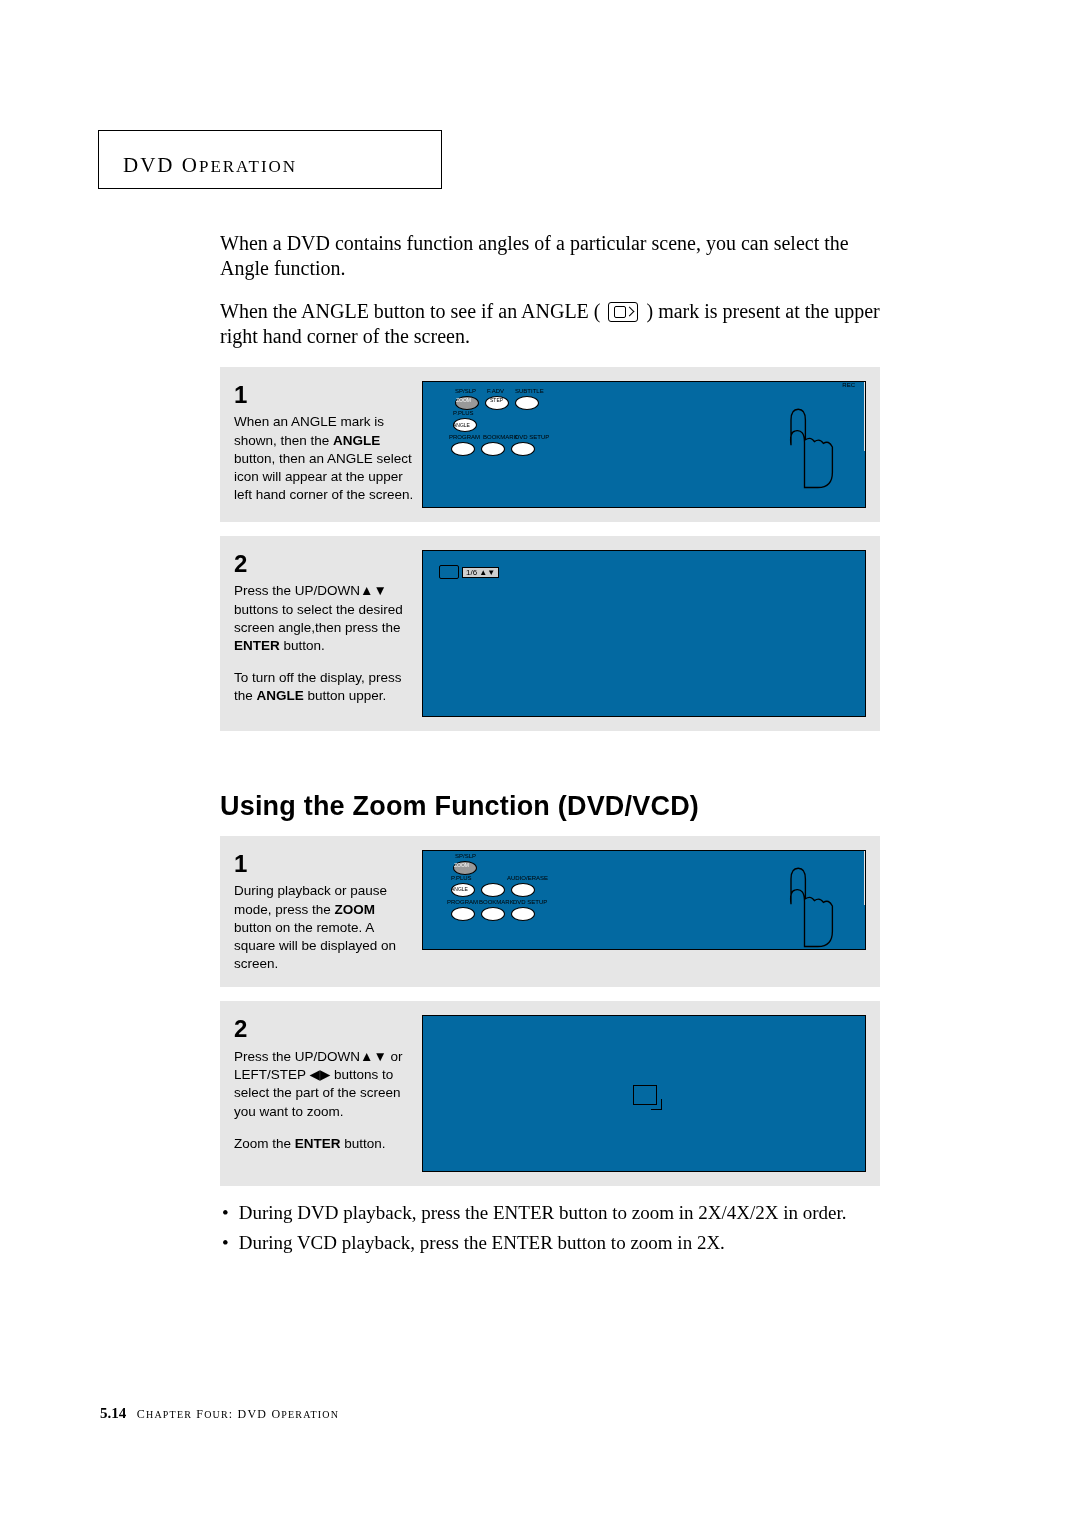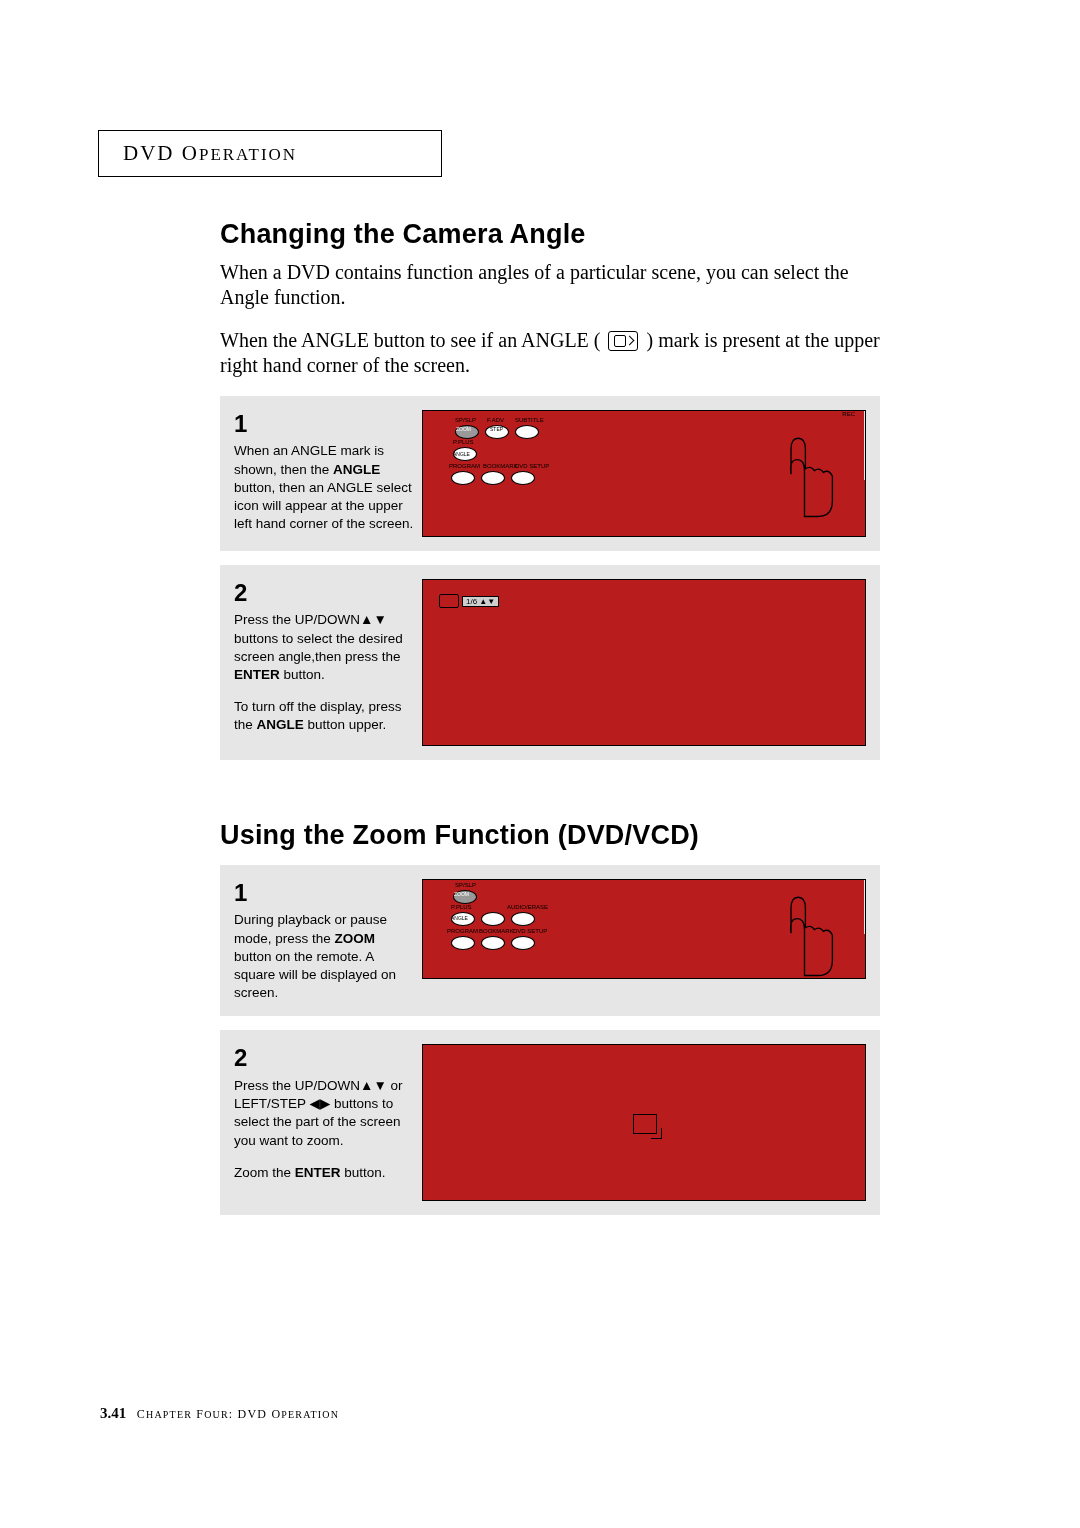--- a/index.html
+++ b/index.html
@@ -20,7 +20,7 @@
   .header-box {
     border: 1.5px solid #000;
     display: inline-block;
-    padding: 10px 20px 10px 24px;
+    padding: 22px 20px 10px 24px;
     margin-left: -2px;
     width: 298px;
     margin-bottom: 42px;

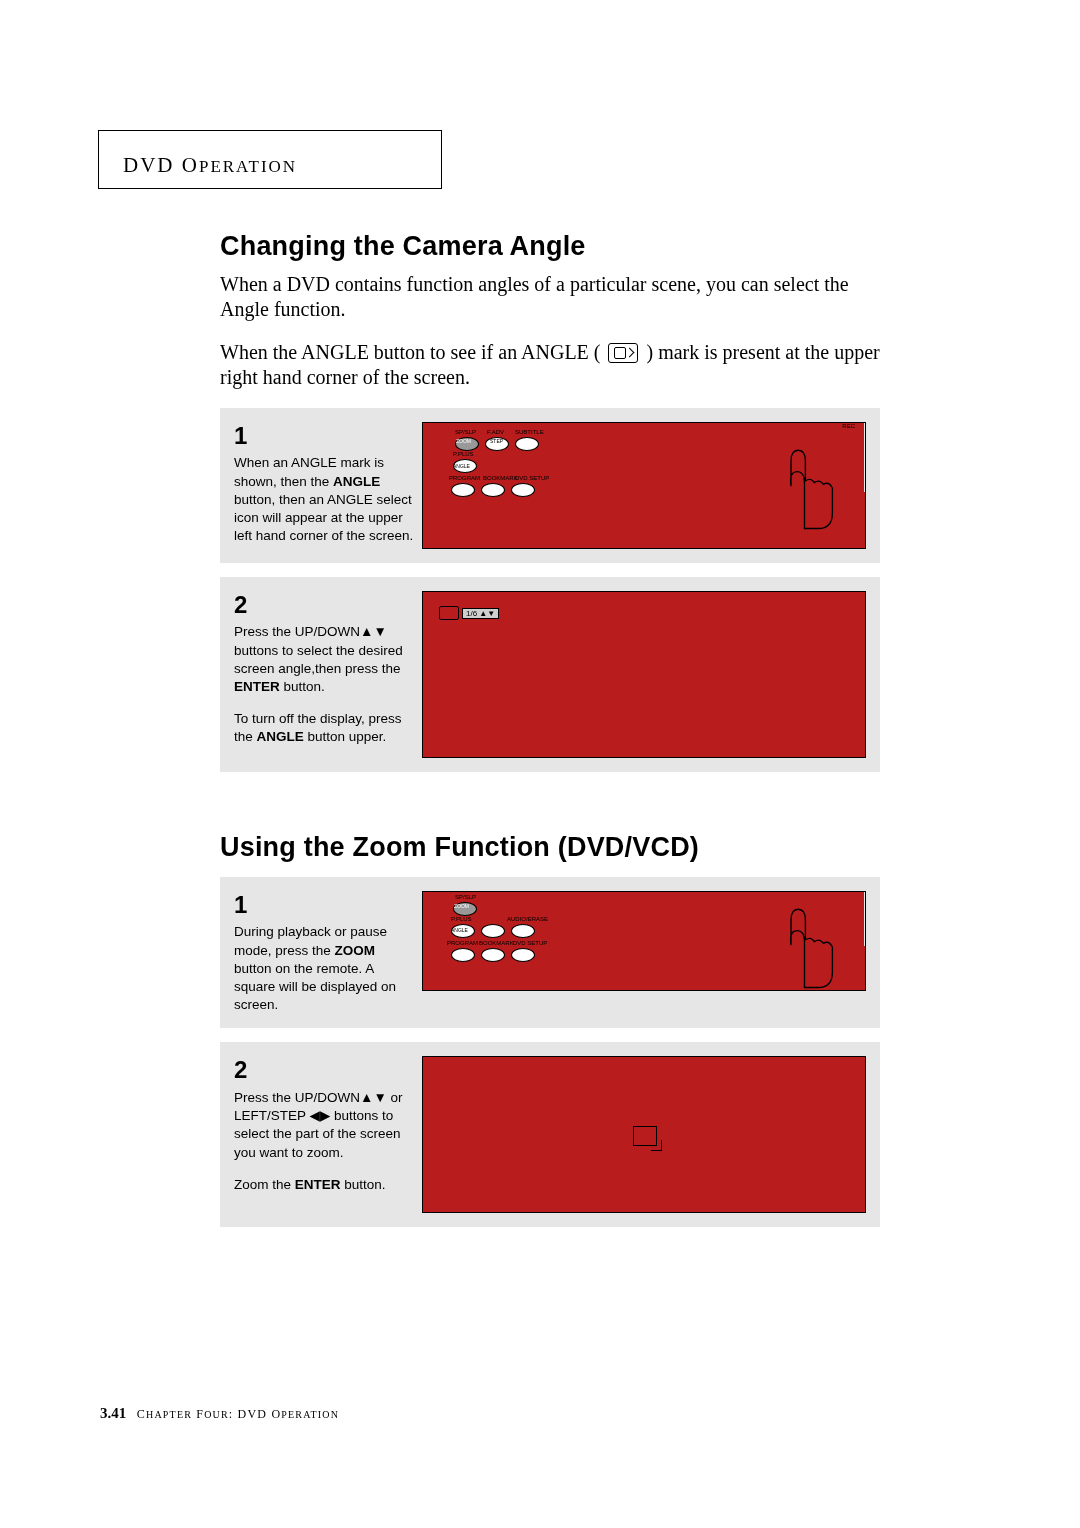--- a/index.html
+++ b/index.html
@@ -208,7 +208,6 @@
 
   <div class="content">
 
-    <h1>Changing the Camera Angle</h1>
     <p class="body">When a DVD contains function angles of a particular scene, you can select the Angle function.</p>
 
     <p class="body">

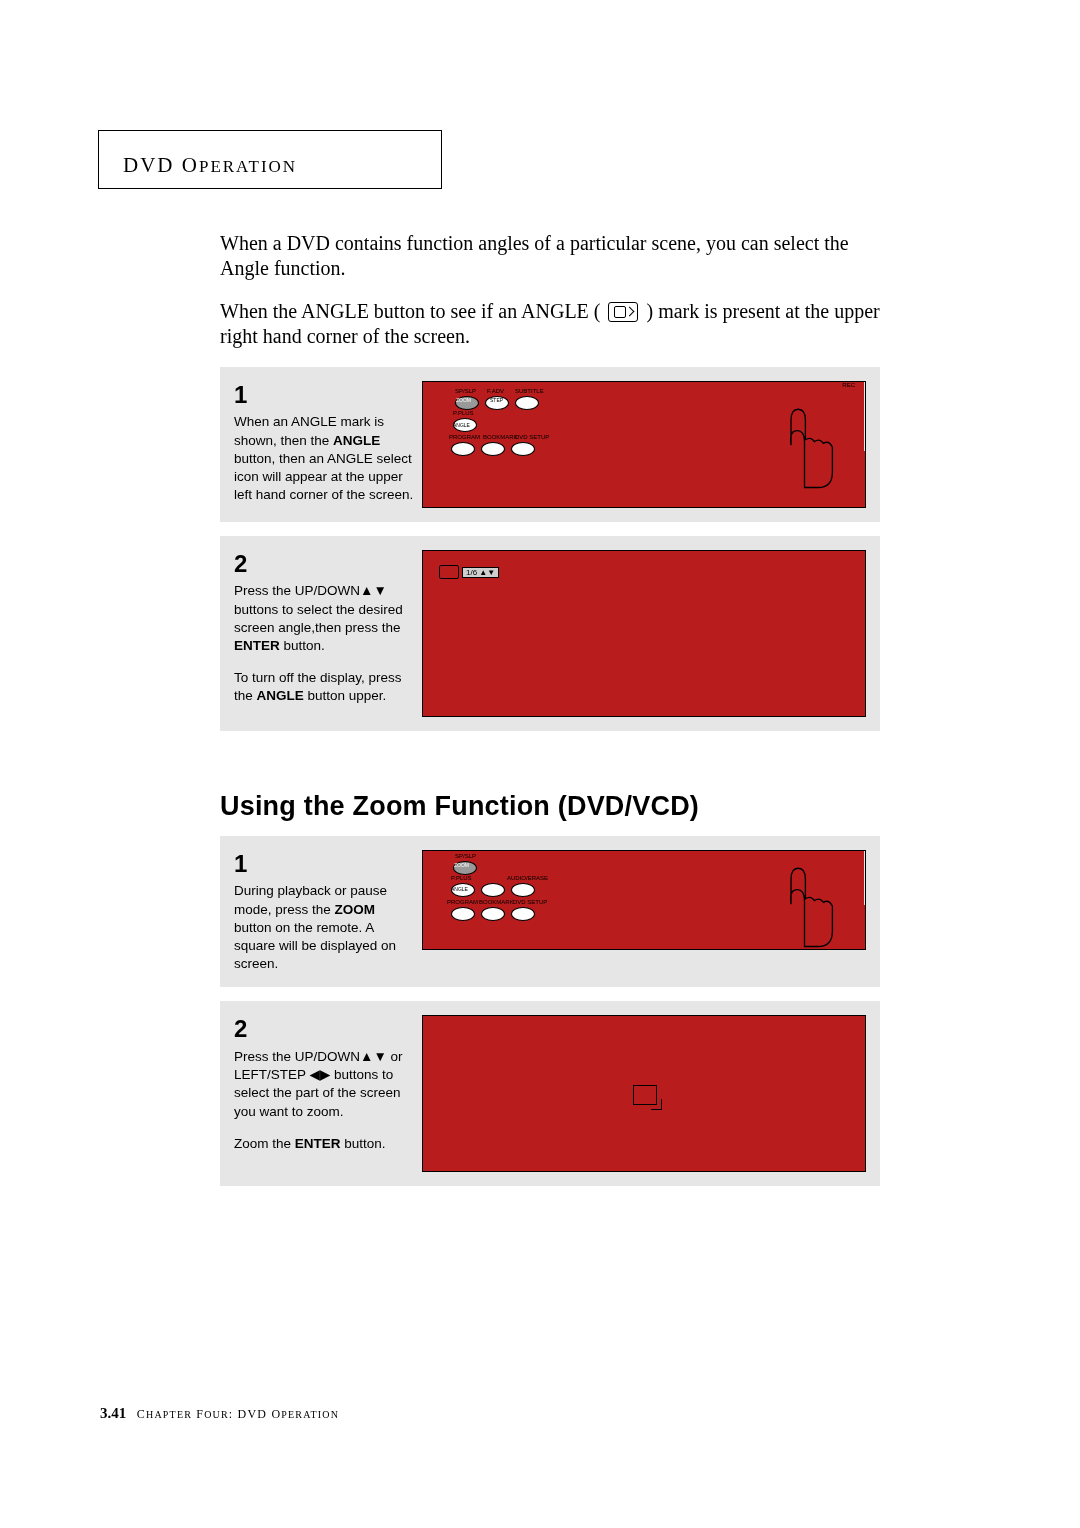--- a/index.html
+++ b/index.html
@@ -76,7 +76,7 @@
   }
   .step-fig {
     flex: 1;
-    background: #b91c1c;
+    background: #0369a1;
     margin: 14px 14px 14px 0;
     border: 1px solid #000;
     height: 125px;

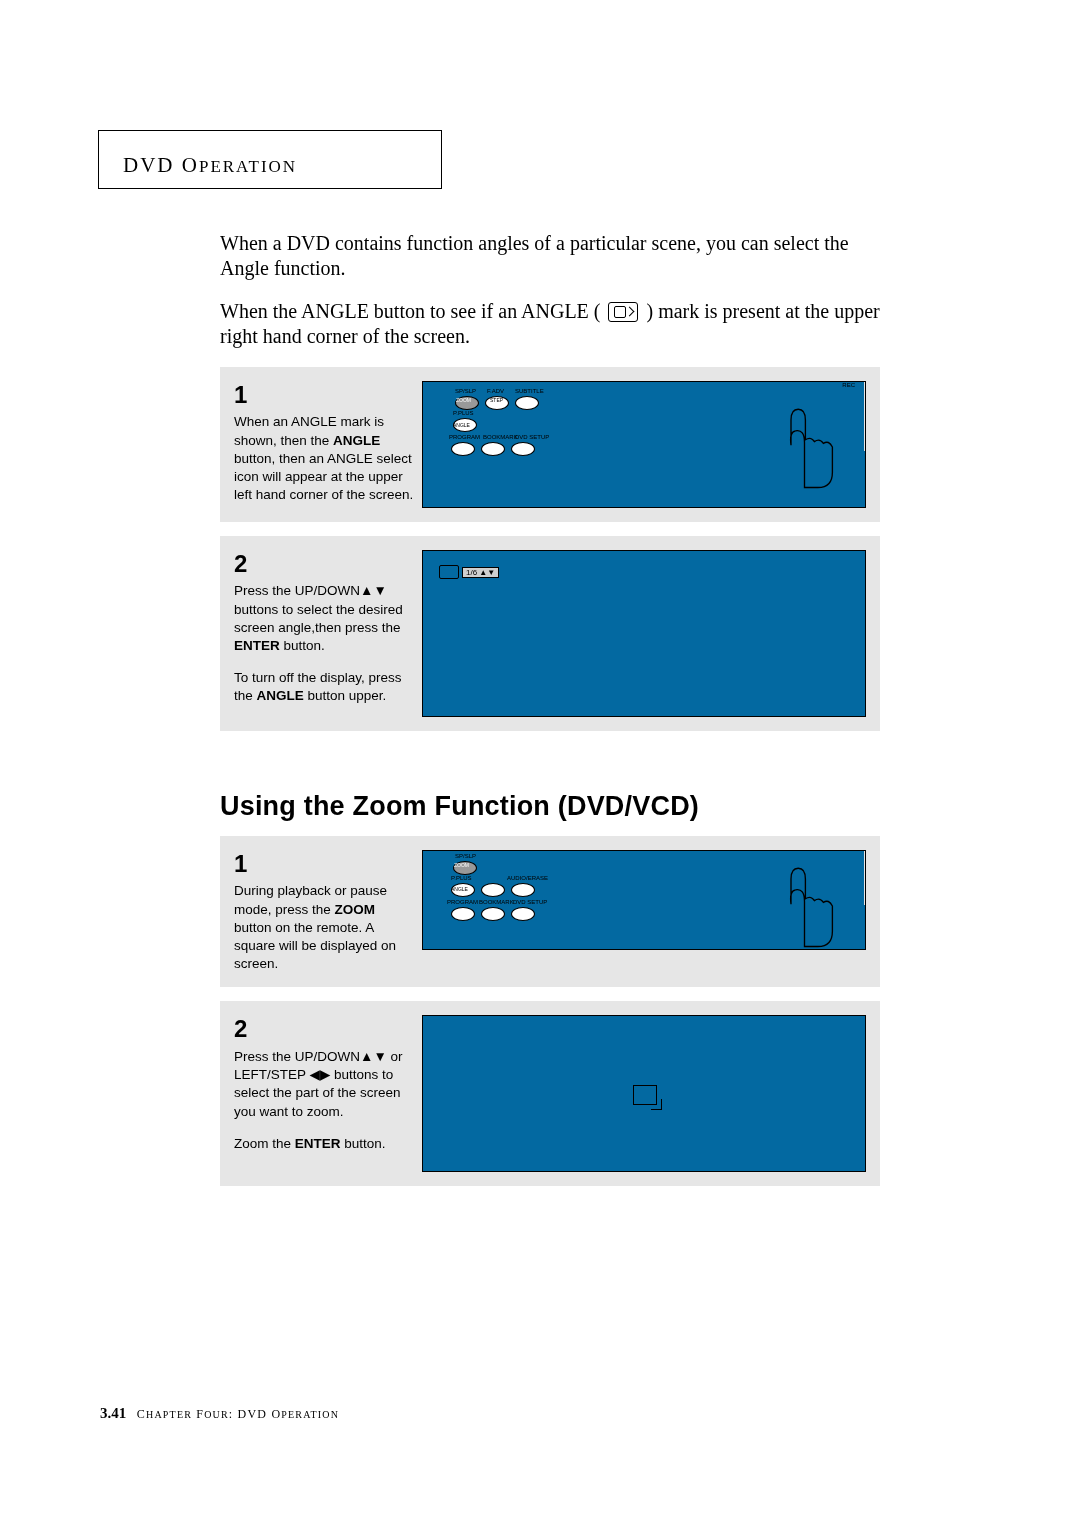--- a/index.html
+++ b/index.html
@@ -318,6 +318,10 @@
       </div>
     </div>
 
+    <ul class="notes">
+      <li>During DVD playback, press the ENTER button to zoom in 2X/4X/2X in order.</li>
+      <li>During VCD playback, press the ENTER button to zoom in 2X.</li>
+    </ul>
 
   </div>
 </div>

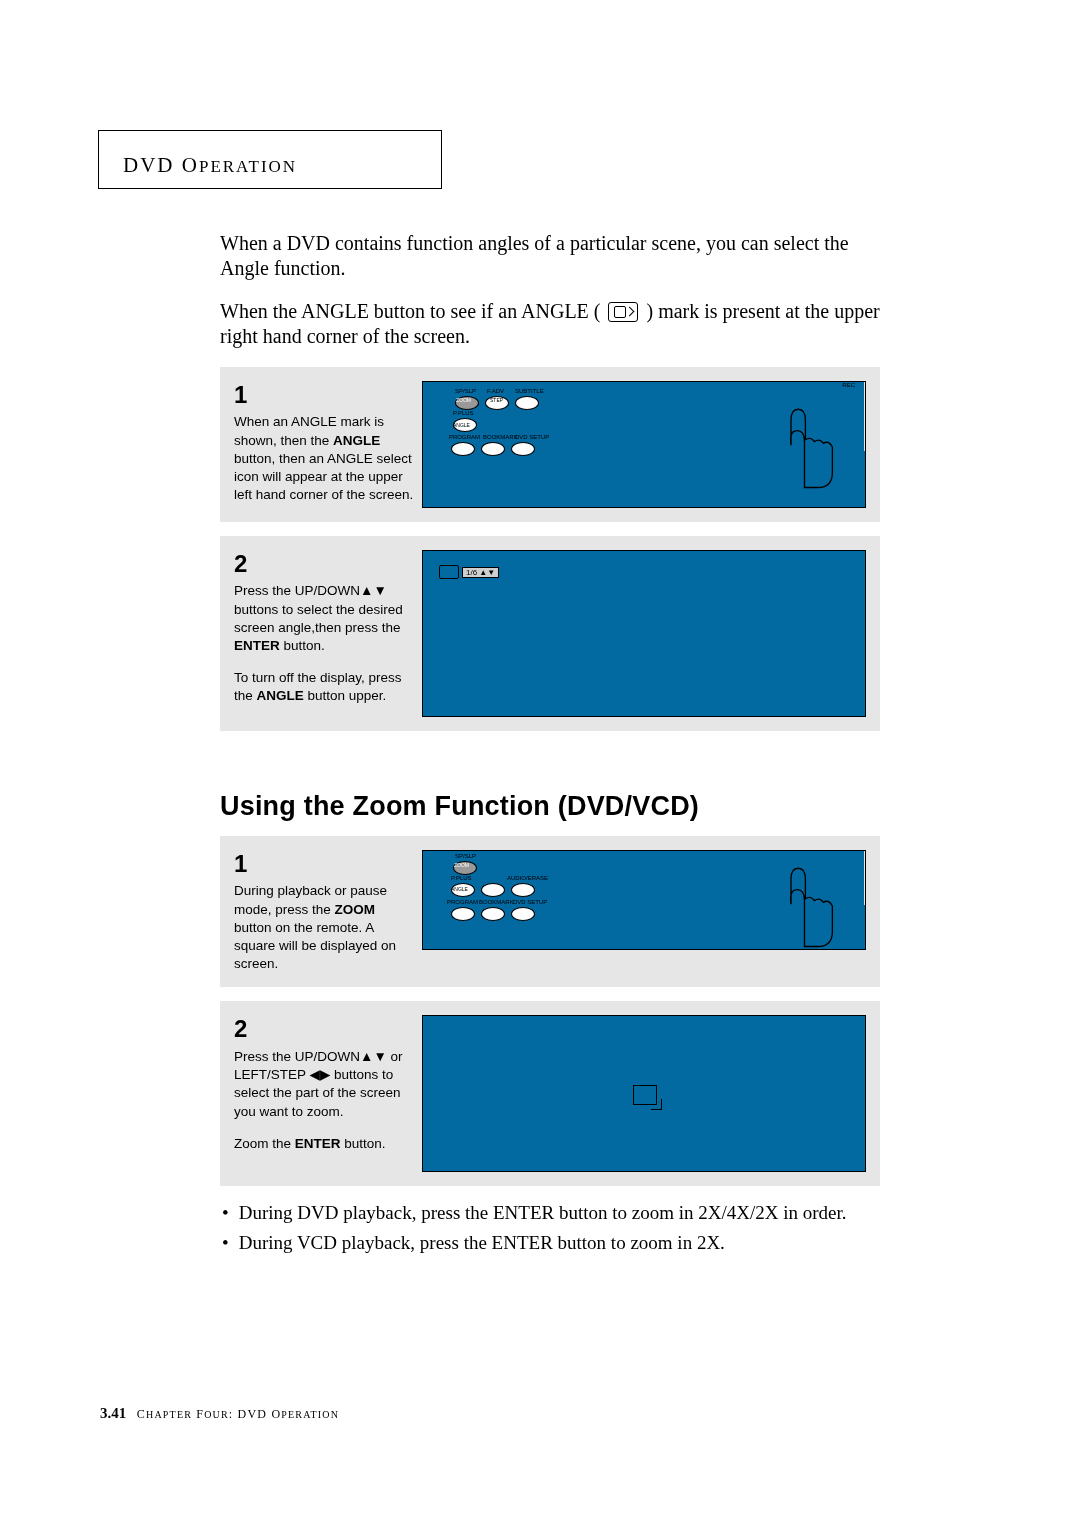--- a/index.html
+++ b/index.html
@@ -327,7 +327,7 @@
 </div>
 
 <div class="footer">
-  <span class="pg">3.41</span>
+  <span class="pg">5.14</span>
   <span style="font-variant:small-caps;letter-spacing:1.2px;font-size:12px;margin-left:6px"> C<span style="font-size:10px">HAPTER</span> F<span style="font-size:10px">OUR</span>: DVD O<span style="font-size:10px">PERATION</span></span>
 </div>
 

